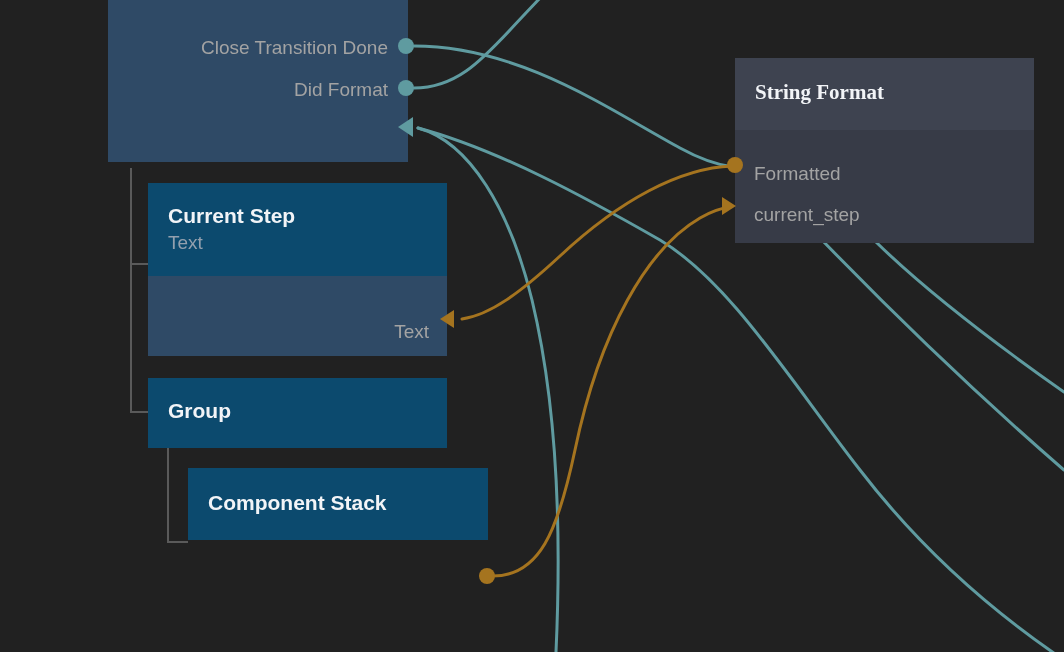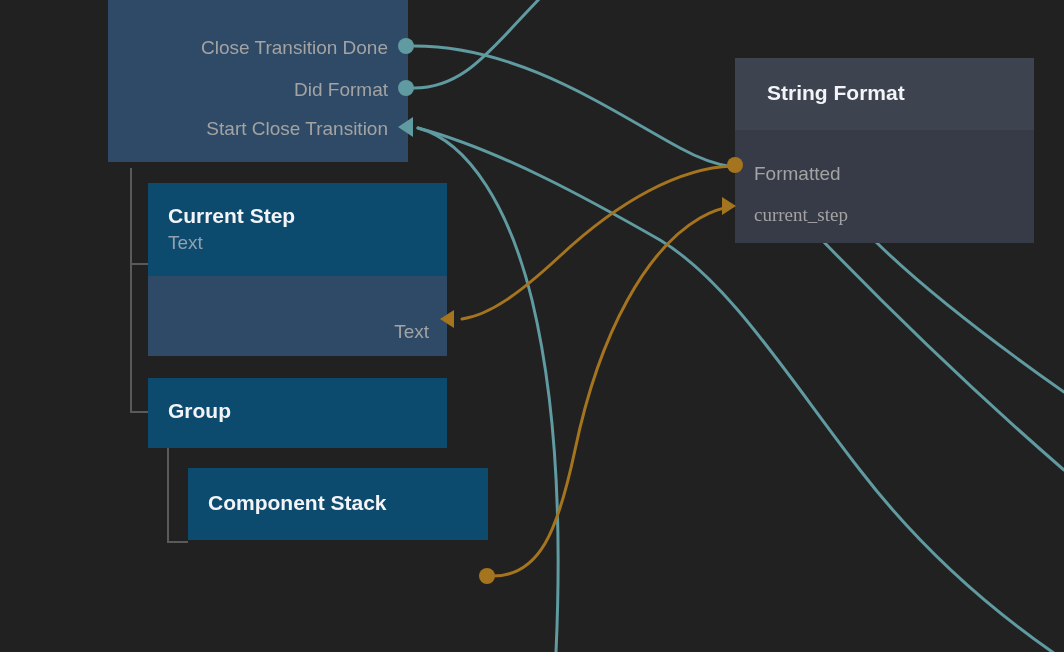--- a/index.html
+++ b/index.html
@@ -196,7 +196,7 @@
   <div class="port-dot data" style="left:479px; top:568px;"></div>
 
   <div class="node node-grey" style="left:735px; top:58px; width:299px; height:185px;">
-    <div class="node-header" style="height:72px; padding:24px 0 0 32px;">
+    <div class="node-header" style="height:72px; padding:24px 0 0 20px;font-family:Liberation Serif, serif;">
       <div class="node-title">String Format</div>
     </div>
     <div class="node-body" style="height:113px; position:relative;">

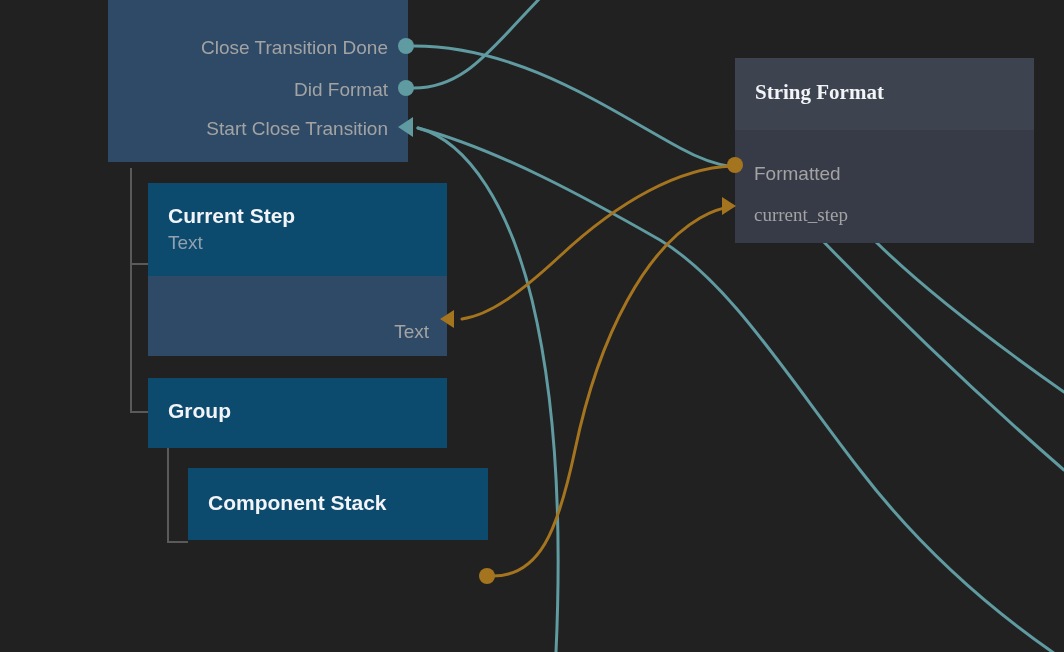--- a/index.html
+++ b/index.html
@@ -159,9 +159,6 @@
       <div class="port-row out" style="top:120px; right:20px;">
         <span class="port-label">Did Format</span>
       </div>
-      <div class="port-row out" style="top:159px; right:20px;">
-        <span class="port-label">Start Close Transition</span>
-      </div>
     </div>
   </div>
 

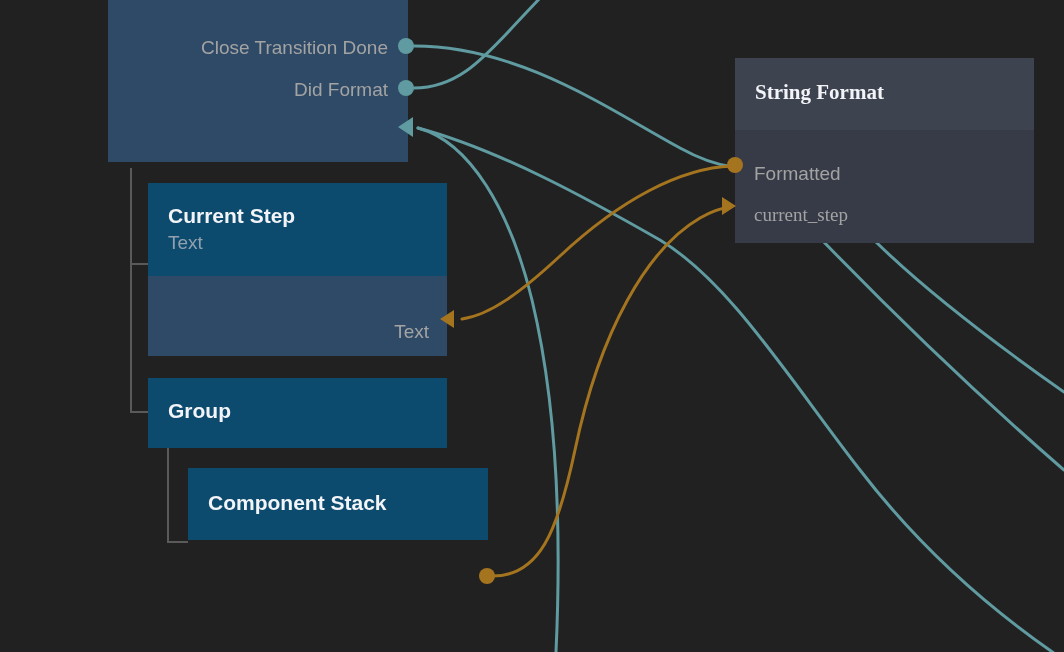--- a/index.html
+++ b/index.html
@@ -200,7 +200,7 @@
       <div class="port-row in" style="top:34px; left:19px;">
         <span class="port-label">Formatted</span>
       </div>
-      <div class="port-row in" style="top:75px; left:19px;font-family:Liberation Serif, serif;">
+      <div class="port-row in" style="top:75px; left:19px;">
         <span class="port-label mono-ish">current_step</span>
       </div>
     </div>

